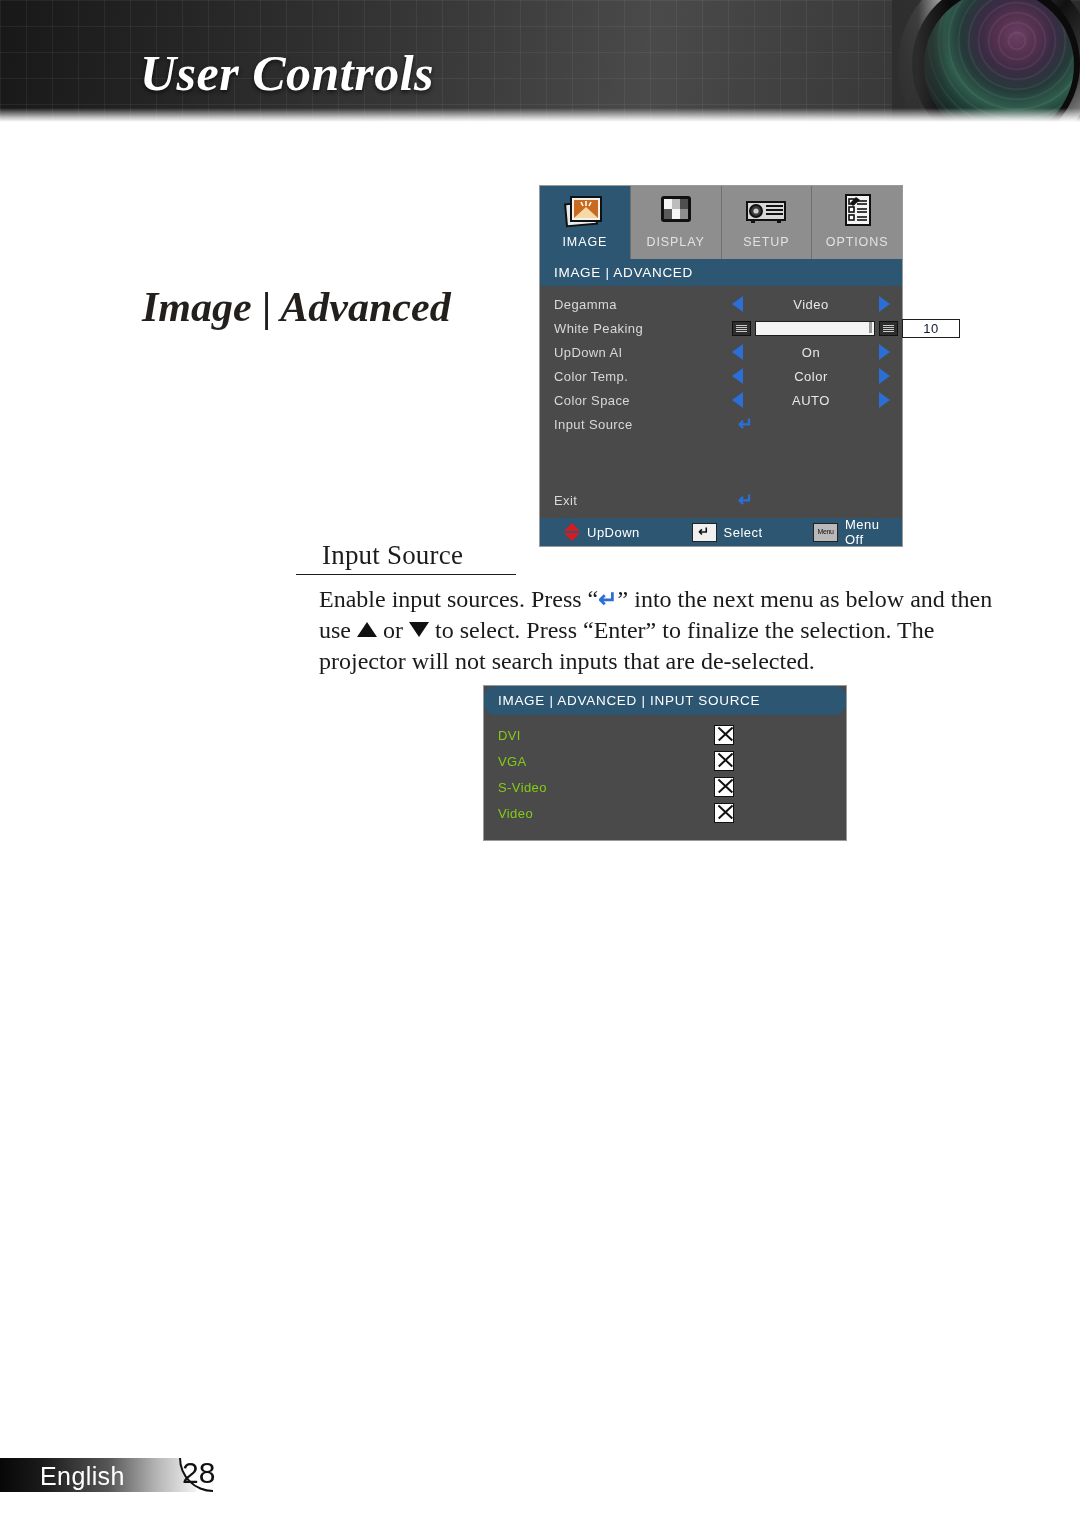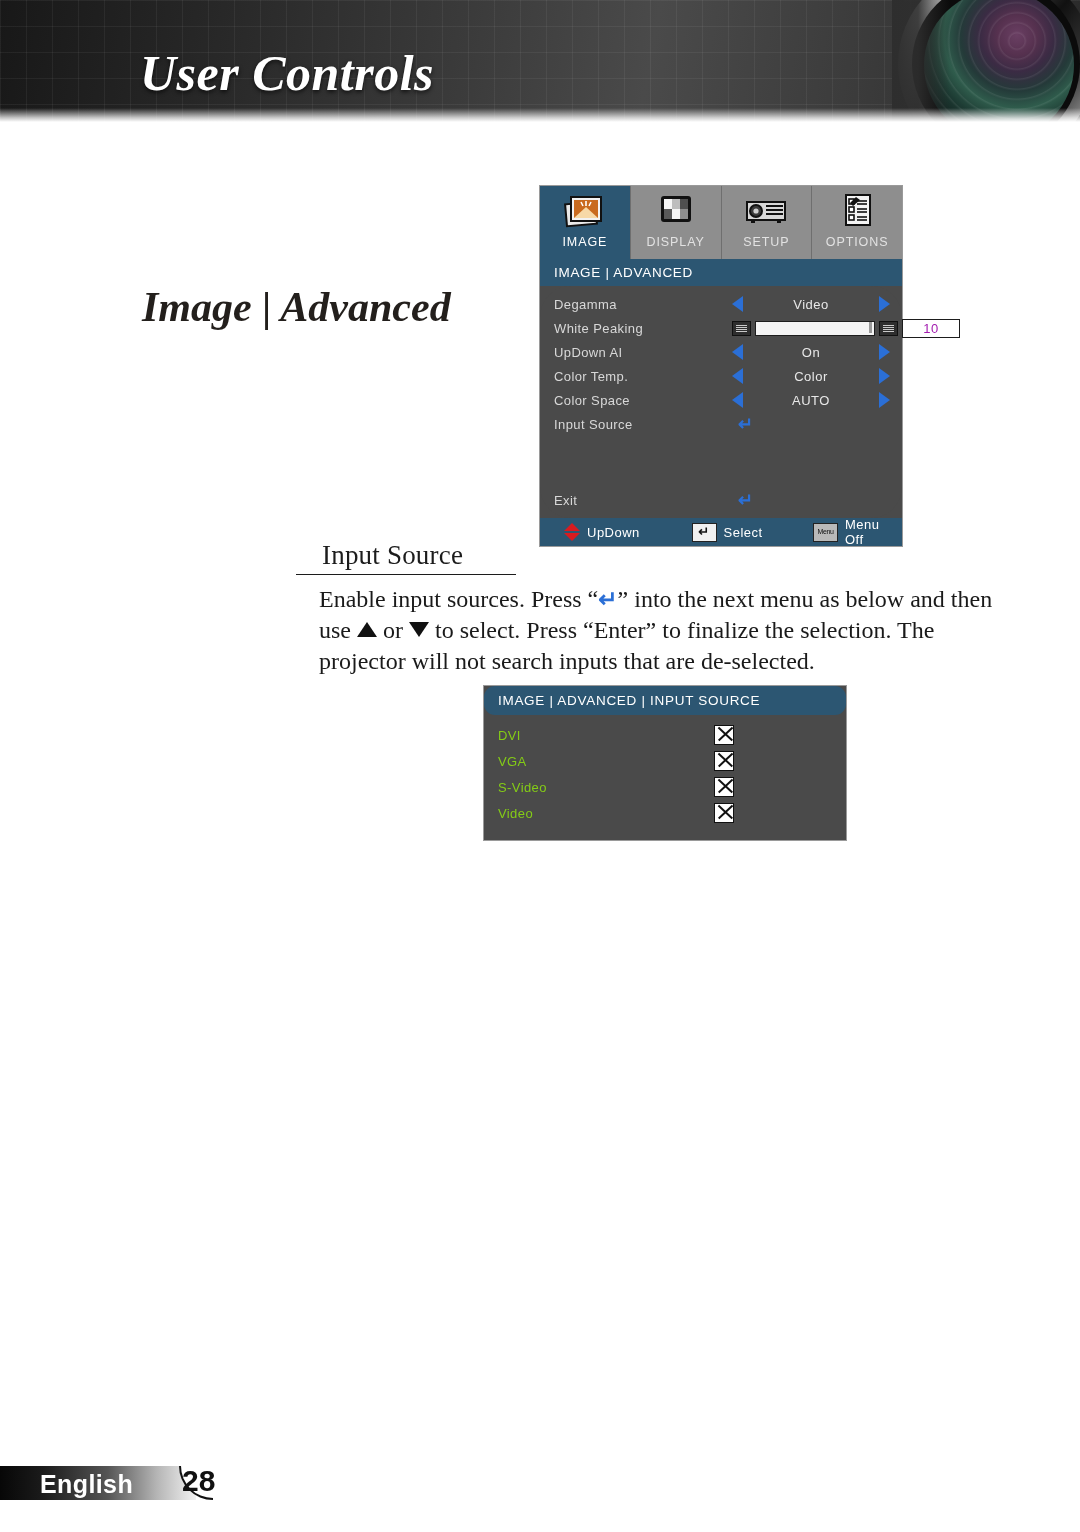--- a/index.html
+++ b/index.html
@@ -246,7 +246,7 @@
     width: 56px; height: 17px;
     background: #ffffff;
     border: 1px solid #1d1d1d;
-    color: #a21caf;
+    color: #0f172a;
     font-size: 13px;
     text-align: center;
     line-height: 17px;

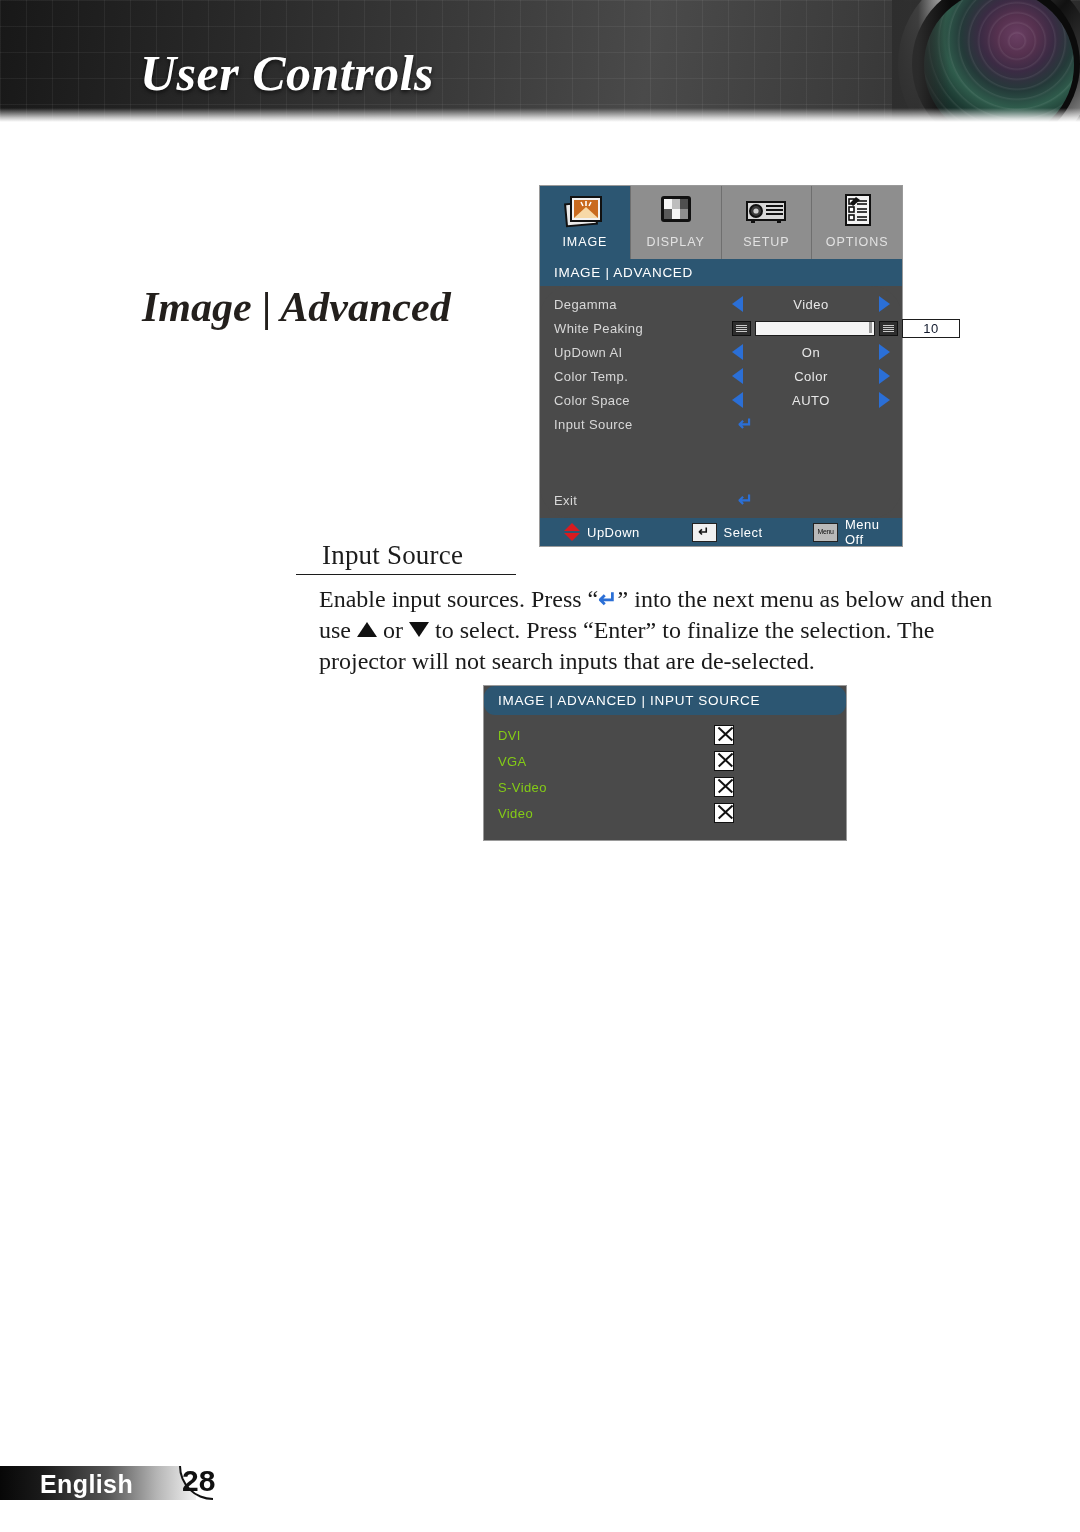--- a/index.html
+++ b/index.html
@@ -394,10 +394,9 @@
   .footer {
     position: absolute;
     left: 0;
-    bottom: 28px;
+    bottom: 36px;
     width: 240px;
     height: 38px;
-    font-weight: bold;
   }
   .footer-bar {
     position: absolute;

